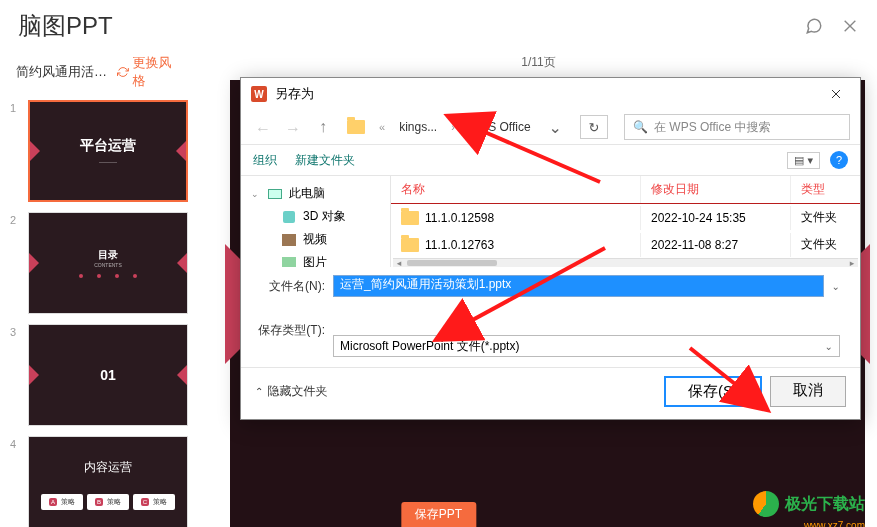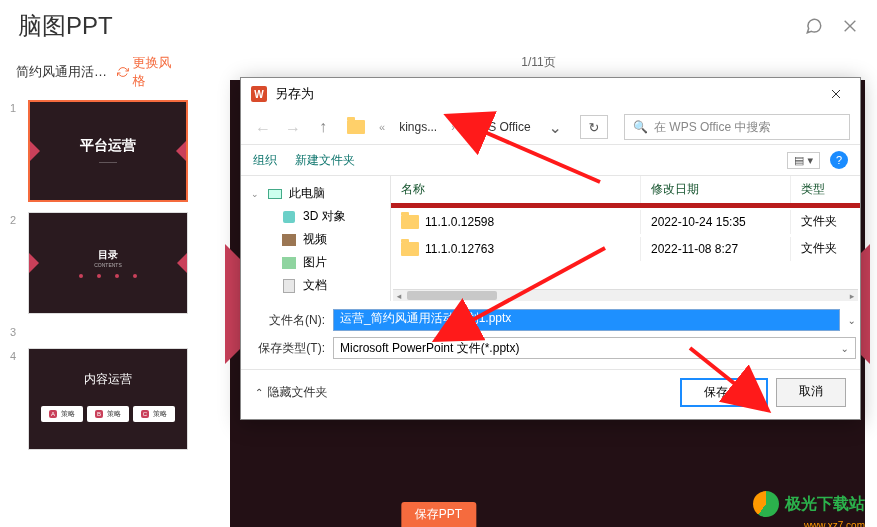--- a/index.html
+++ b/index.html
@@ -69,7 +69,7 @@
   .ico-doc { width:12px;height:14px;background:#e8e8e8;border:1px solid #aaa;}
 
   .filelist { flex:1; display:flex; flex-direction:column; font-size:12px; }
-  .fl-head { display:flex; border-bottom:5px solid #b91c1c; color:#14532d; }
+  .fl-head { display:flex; border-bottom:1px solid #b91c1c; color:#ef4444; }
   .fl-col-name { width:250px; padding:5px 10px; border-right:1px solid #eee;}
   .fl-col-date { width:150px; padding:5px 10px; border-right:1px solid #eee;}
   .fl-col-type { flex:1; padding:5px 10px;}

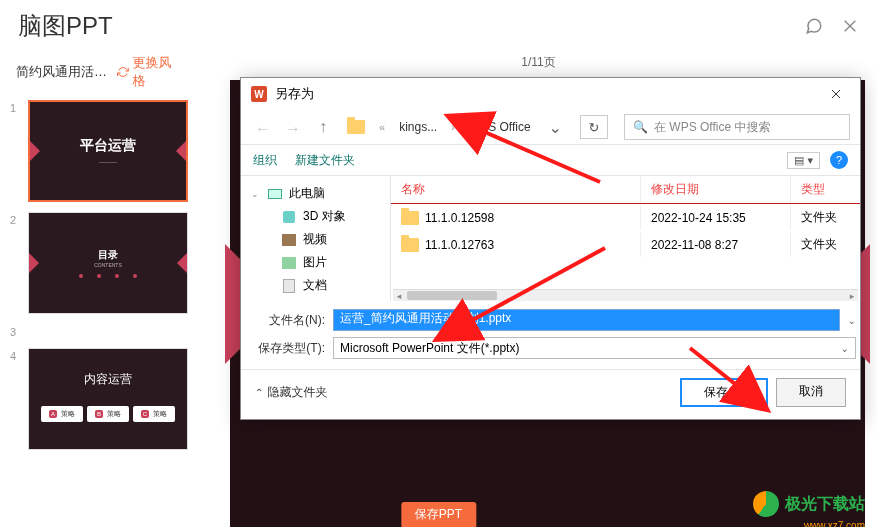--- a/index.html
+++ b/index.html
@@ -82,7 +82,7 @@
   .fl-scroll .arr { position:absolute; top:0; bottom:0; width:12px; display:flex;align-items:center;justify-content:center;color:#888;font-size:9px;}
   .fl-scroll .arr.l{left:0;} .fl-scroll .arr.r{right:0;}
 
-  .dlg-fields { padding:8px 4px 4px 14px; font-size:12px; }
+  .dlg-fields { padding:8px 20px 4px 14px; font-size:12px; }
   .field-row { display:flex; align-items:center; margin-bottom:6px; gap:8px; }
   .field-label { width:70px; text-align:right; color:#333; }
   .field-input { flex:1; border:1px solid #7aa7d9; height:22px; padding:0 6px; font-size:12px; }

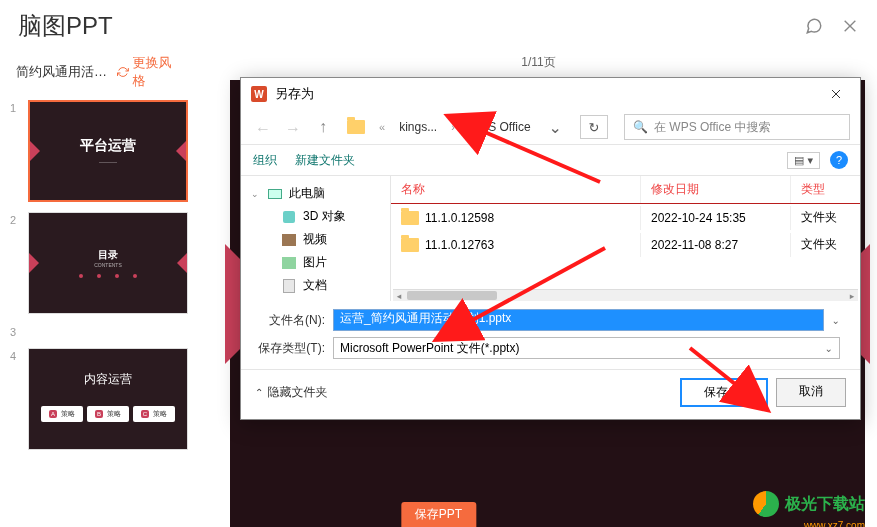--- a/index.html
+++ b/index.html
@@ -87,7 +87,7 @@
   .field-label { width:70px; text-align:right; color:#333; }
   .field-input { flex:1; border:1px solid #7aa7d9; height:22px; padding:0 6px; font-size:12px; }
   .field-input.selected { background:#1e90ff; color:#fff; }
-  .field-select { flex:1; border:1px solid #bbb; height:22px; padding:0 6px; font-size:12px; display:flex; align-items:center; justify-content:space-between; cursor:pointer;}
+  .field-select { flex:1; border:1px solid #bbb; height:22px; padding:0 6px; font-size:12px; display:flex; align-items:center; justify-content:space-between; cursor:pointer;margin-top:32px;}
   .dd-arrow { color:#666; font-size:10px; }
 
   .dlg-footer { display:flex; align-items:center; justify-content:space-between; padding:8px 14px 12px 14px; border-top:1px solid #e5e5e5; font-size:12px;}

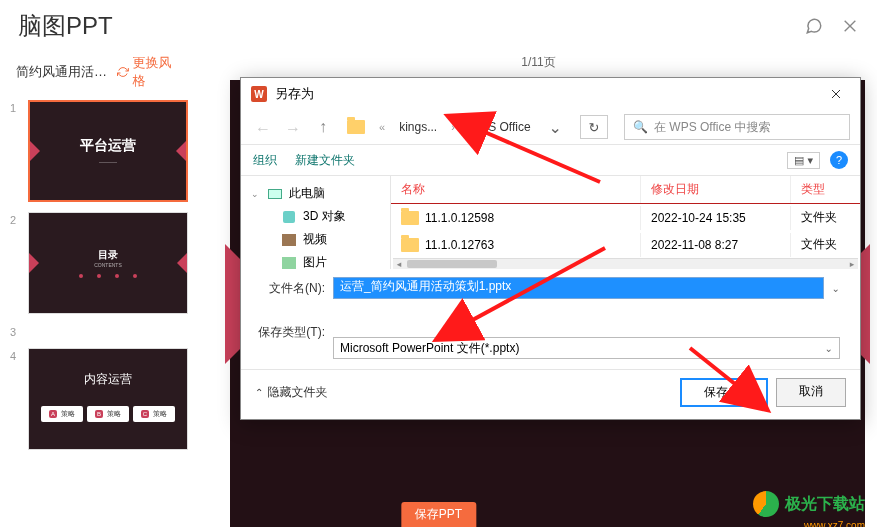--- a/index.html
+++ b/index.html
@@ -169,6 +169,11 @@
 
   <div class="thumb-row">
     <div class="thumb-num">3</div>
+    <div class="thumb">
+      <div class="tri-l"></div>
+        <div class="tri-r"></div>
+      <div class="title-big">01</div>
+    </div>
   </div>
 
   <div class="thumb-row">

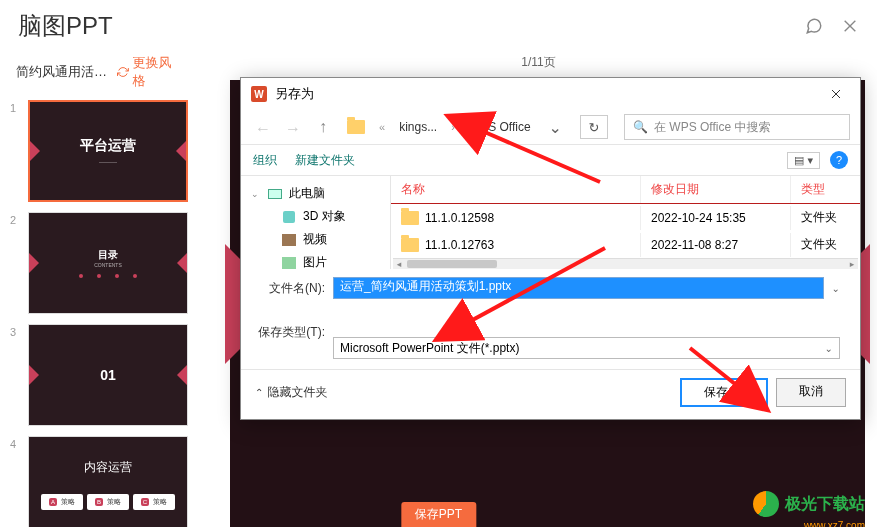--- a/index.html
+++ b/index.html
@@ -93,7 +93,7 @@
   .dlg-footer { display:flex; align-items:center; justify-content:space-between; padding:8px 14px 12px 14px; border-top:1px solid #e5e5e5; font-size:12px;}
   .hide-folders { display:flex; align-items:center; gap:4px; cursor:pointer; color:#333;}
   .btn-group { display:flex; gap:8px; }
-  .btn { border:1px solid #aaa; padding:4px 22px; background:#f3f3f3; cursor:pointer; font-size:12px;}
+  .btn { border:1px solid #aaa; padding:4px 22px; background:#f3f3f3; cursor:pointer; font-size:15px;}
   .btn.primary { border:2px solid #1a8cff; background:#fff;}
 
   

